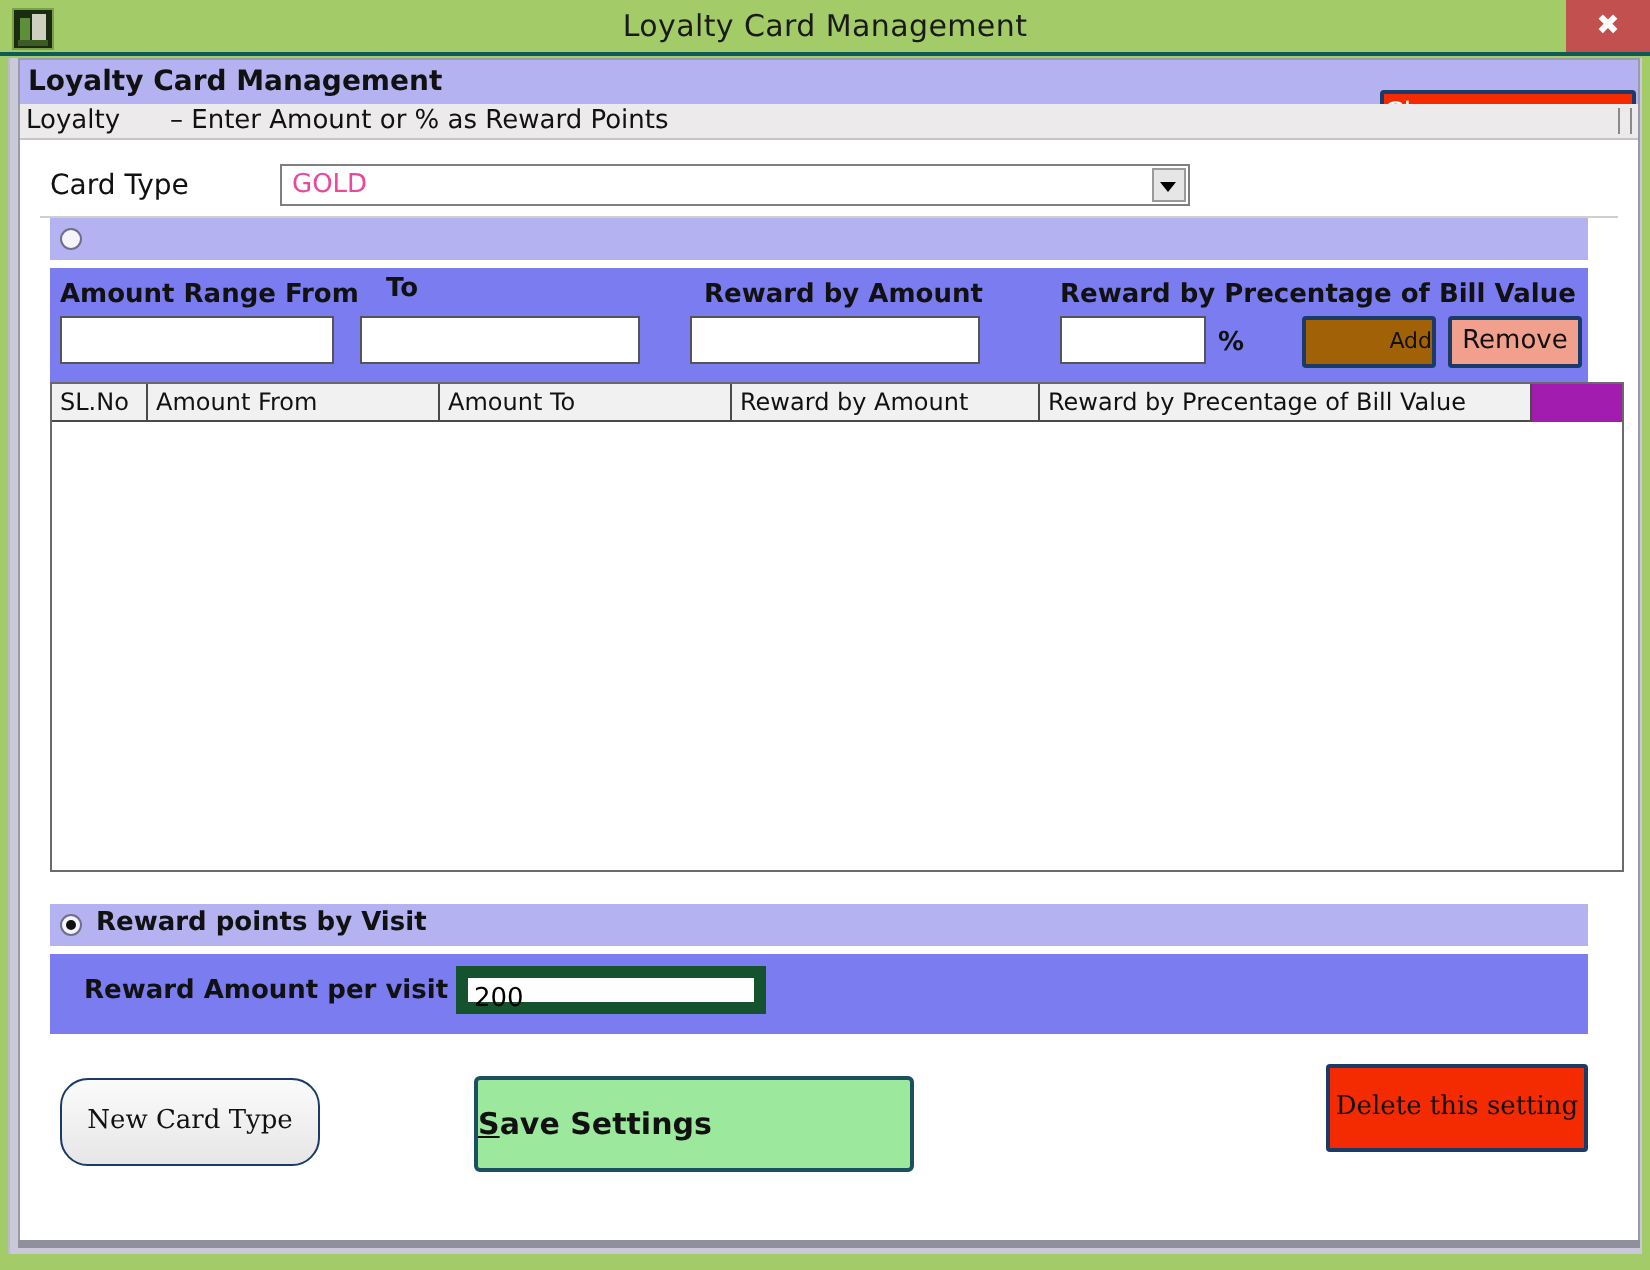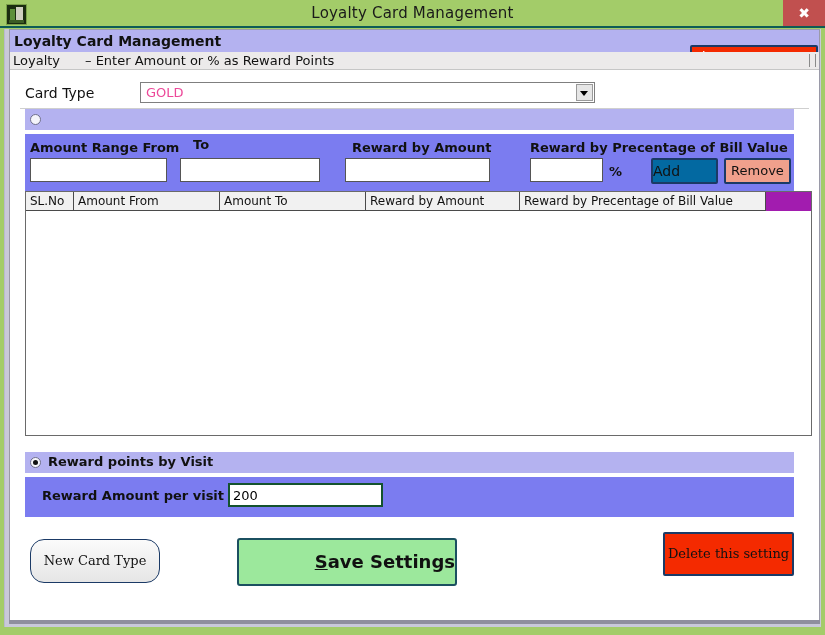--- a/index.html
+++ b/index.html
@@ -270,12 +270,12 @@
     position: absolute;
     left: 626px; top: 24px;
     width: 67px; height: 26px;
-    background: #0369a1;
+    background: #a16207;
     border: 2px solid #1b3a66;
     border-radius: 2px;
-    font-size: 14px;
-    color: #111111;
-    text-align: left;
+    font-size: 11px;
+    color: #111111;
+    text-align: right;
     line-height: 22px;
     cursor: pointer;
     box-sizing: border-box;

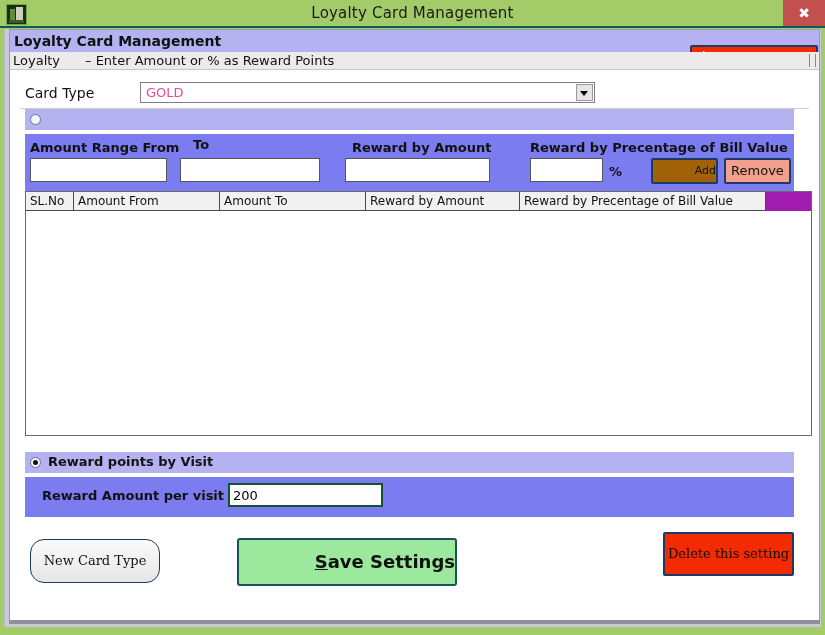--- a/index.html
+++ b/index.html
@@ -358,7 +358,7 @@
     left: 203px; top: 6px;
     width: 155px; height: 24px;
     background: #ffffff;
-    border: 2px solid #14532d;
+    border: 6px solid #14532d;
     box-sizing: border-box;
     font-size: 13px;
     color: #000000;

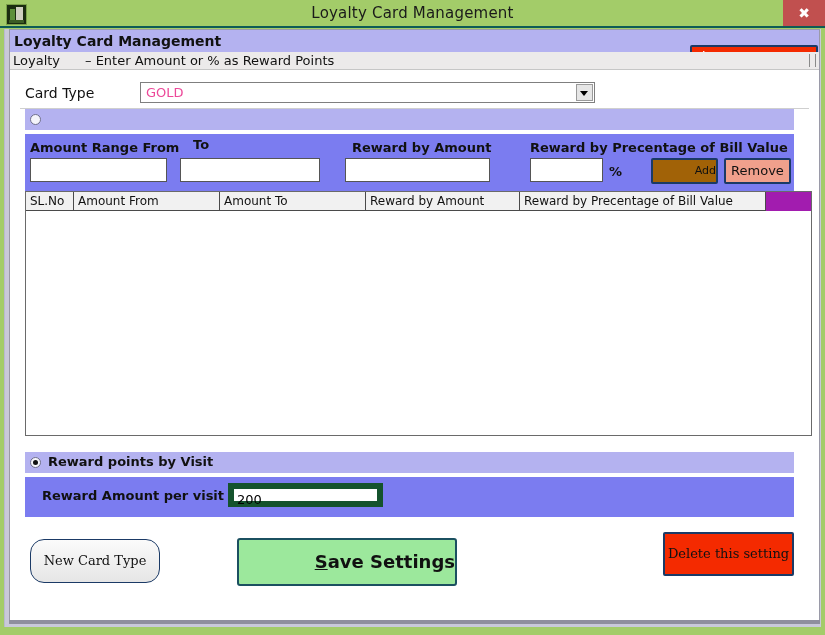--- a/index.html
+++ b/index.html
@@ -390,10 +390,10 @@
     background: #9ce89c;
     border: 2px solid #1b5060;
     border-radius: 3px;
-    font-size: 18px;
-    font-weight: bold;
-    color: #111111;
-    text-align: right;
+    font-size: 15px;
+    font-weight: bold;
+    color: #111111;
+    text-align: left;
     line-height: 44px;
     cursor: pointer;
     box-sizing: border-box;

